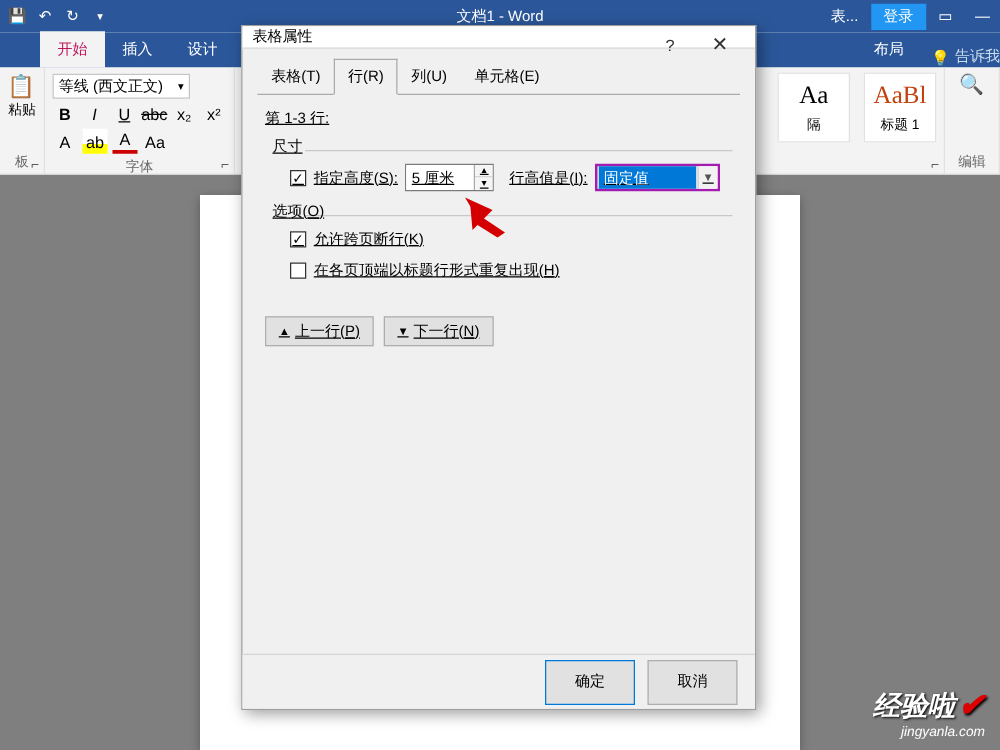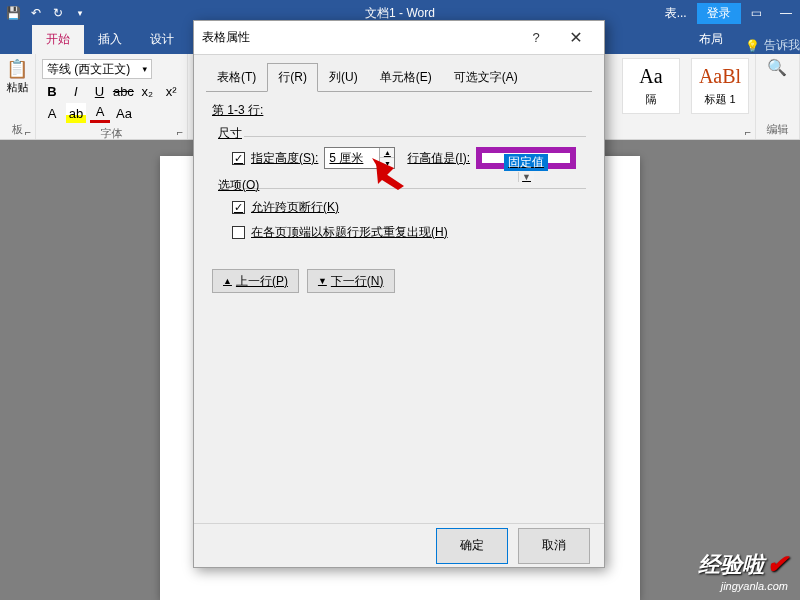--- a/index.html
+++ b/index.html
@@ -40,7 +40,7 @@
 
 
 .dialog { position: absolute; left: 193px; top: 20px; width: 412px; height: 548px; background: #f0f0f0; border: 1px solid #9f9f9f; box-shadow: 3px 3px 12px rgba(0,0,0,.4); display: flex; flex-direction: column; }
-.dlg-title { height: 34px; background: #fff; display: flex; align-items: center; padding: 0 8px; font-size: 12px; border-bottom: 1px solid #d4d4d4; }
+.dlg-title { height: 18px; background: #fff; display: flex; padding: 0 8px; font-size: 12px; border-bottom: 1px solid #d4d4d4; }
 .dlg-title-text { flex: 1; }
 .dlg-tbtn { width: 40px; height: 30px; display: flex; align-items: center; justify-content: center; font-size: 13px; color: #333; cursor: pointer; }
 .dlg-tbtn.close { font-size: 16px; }

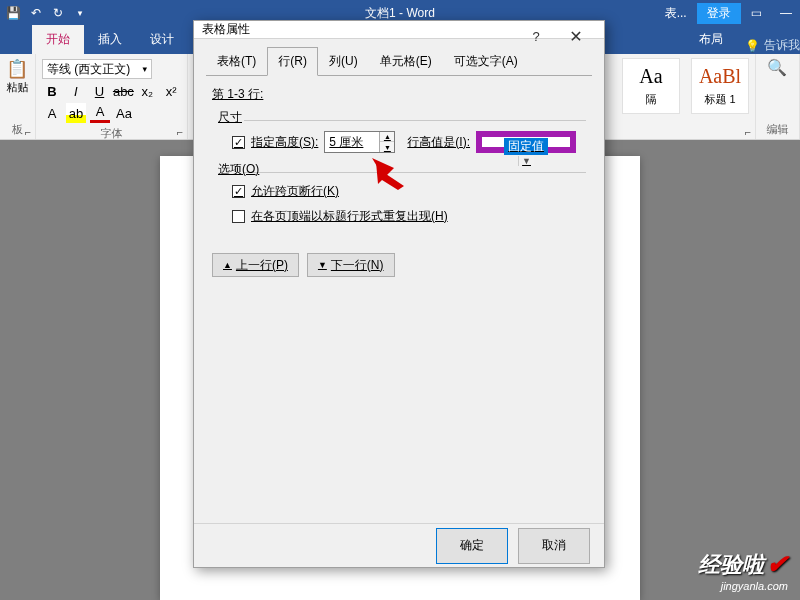--- a/index.html
+++ b/index.html
@@ -187,7 +187,6 @@
     <div class="dlg-tab active"><span>行(R)</span></div>
     <div class="dlg-tab"><span>列(U)</span></div>
     <div class="dlg-tab"><span>单元格(E)</span></div>
-    <div class="dlg-tab"><span>可选文字(A)</span></div>
   </div>
   <div class="dlg-tab-line"></div>
 

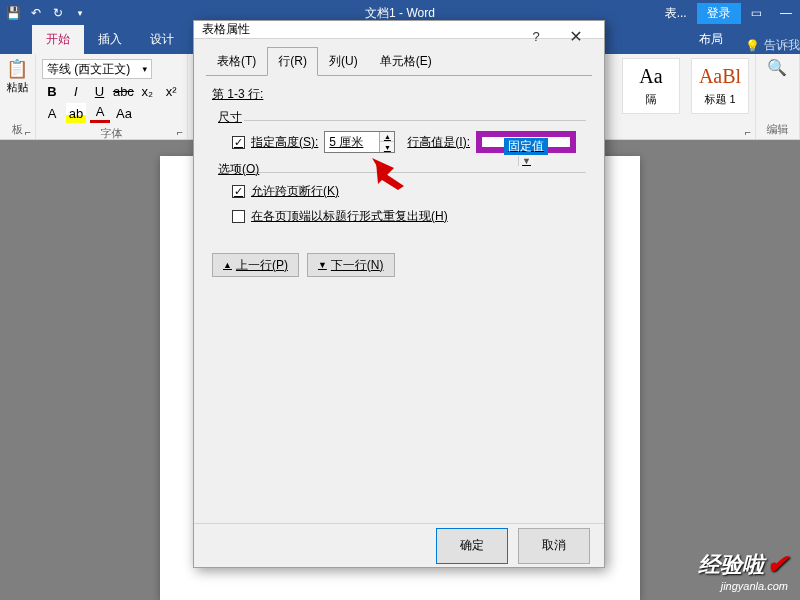--- a/index.html
+++ b/index.html
@@ -63,7 +63,7 @@
 .spin-b:last-child { border-bottom: none; }
 
 .select { height: 22px; border: 1px solid #7a7a7a; background: #fff; display: flex; align-items: center; width: 100px; }
-.select.hl { border: 6px solid #a21caf; flex-direction: column; }
+.select.hl { border: 2px solid #a21caf; }
 .select-val { flex: 1; padding: 0 4px; background: #0078d7; color: #fff; height: 18px; margin: 1px; display: flex; align-items: center; }
 .select-arrow { width: 16px; display: flex; align-items: center; justify-content: center; color: #555; font-size: 9px; border-left: 1px solid #ccc; height: 100%; background: #f2f2f2; }
 

